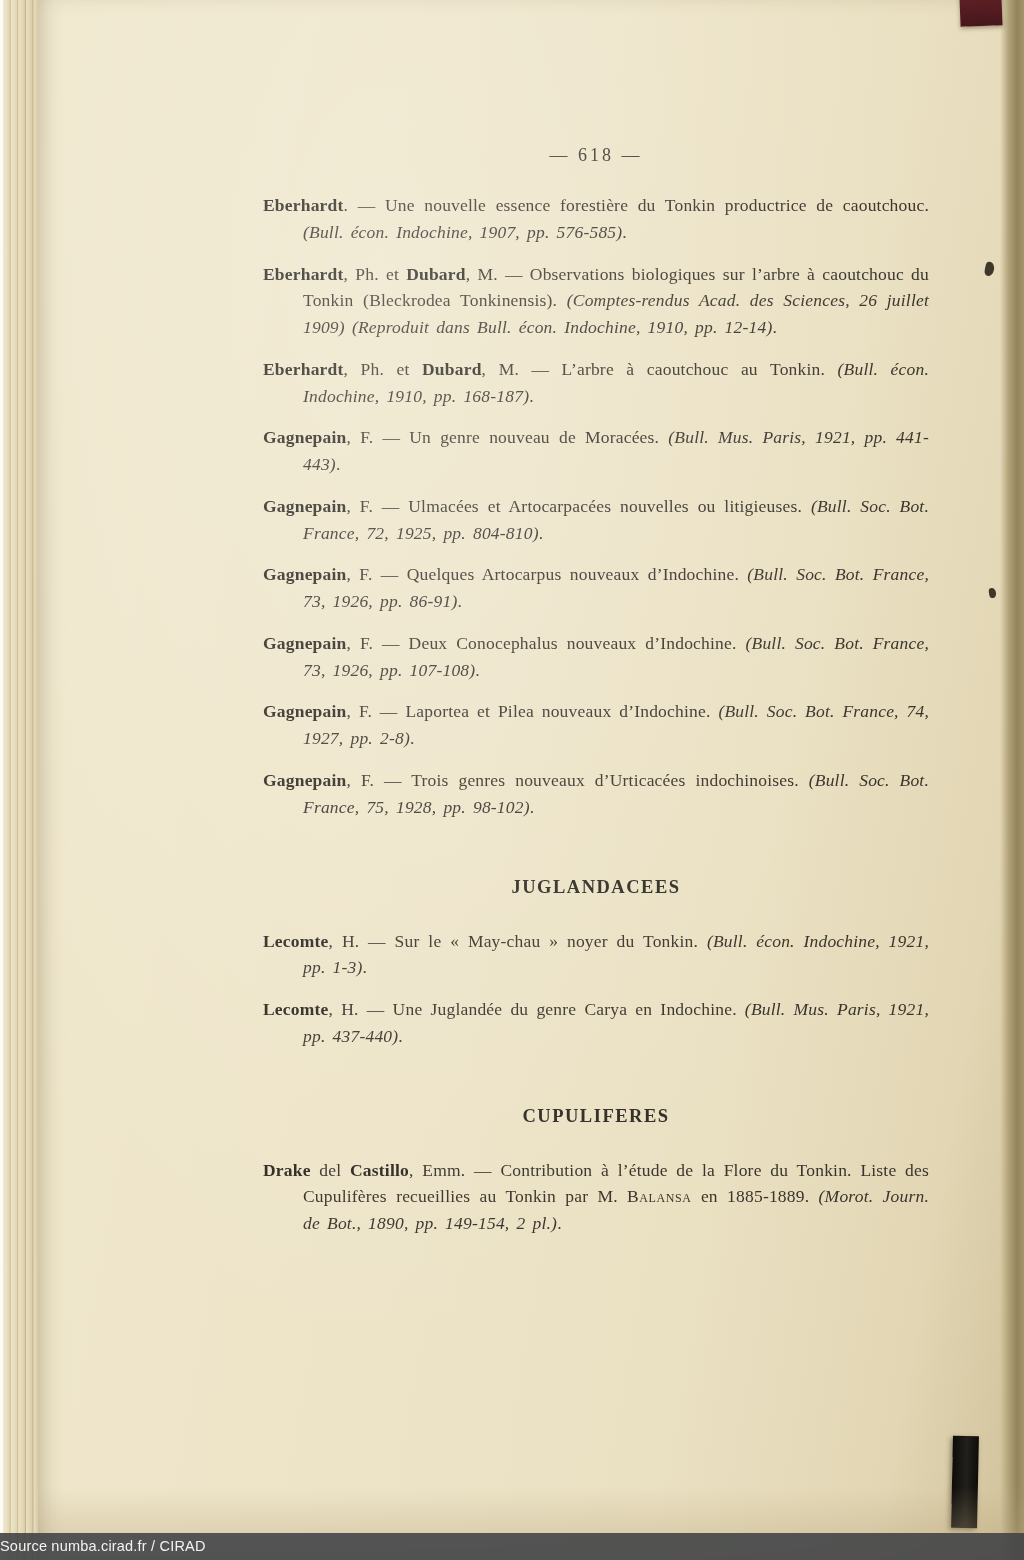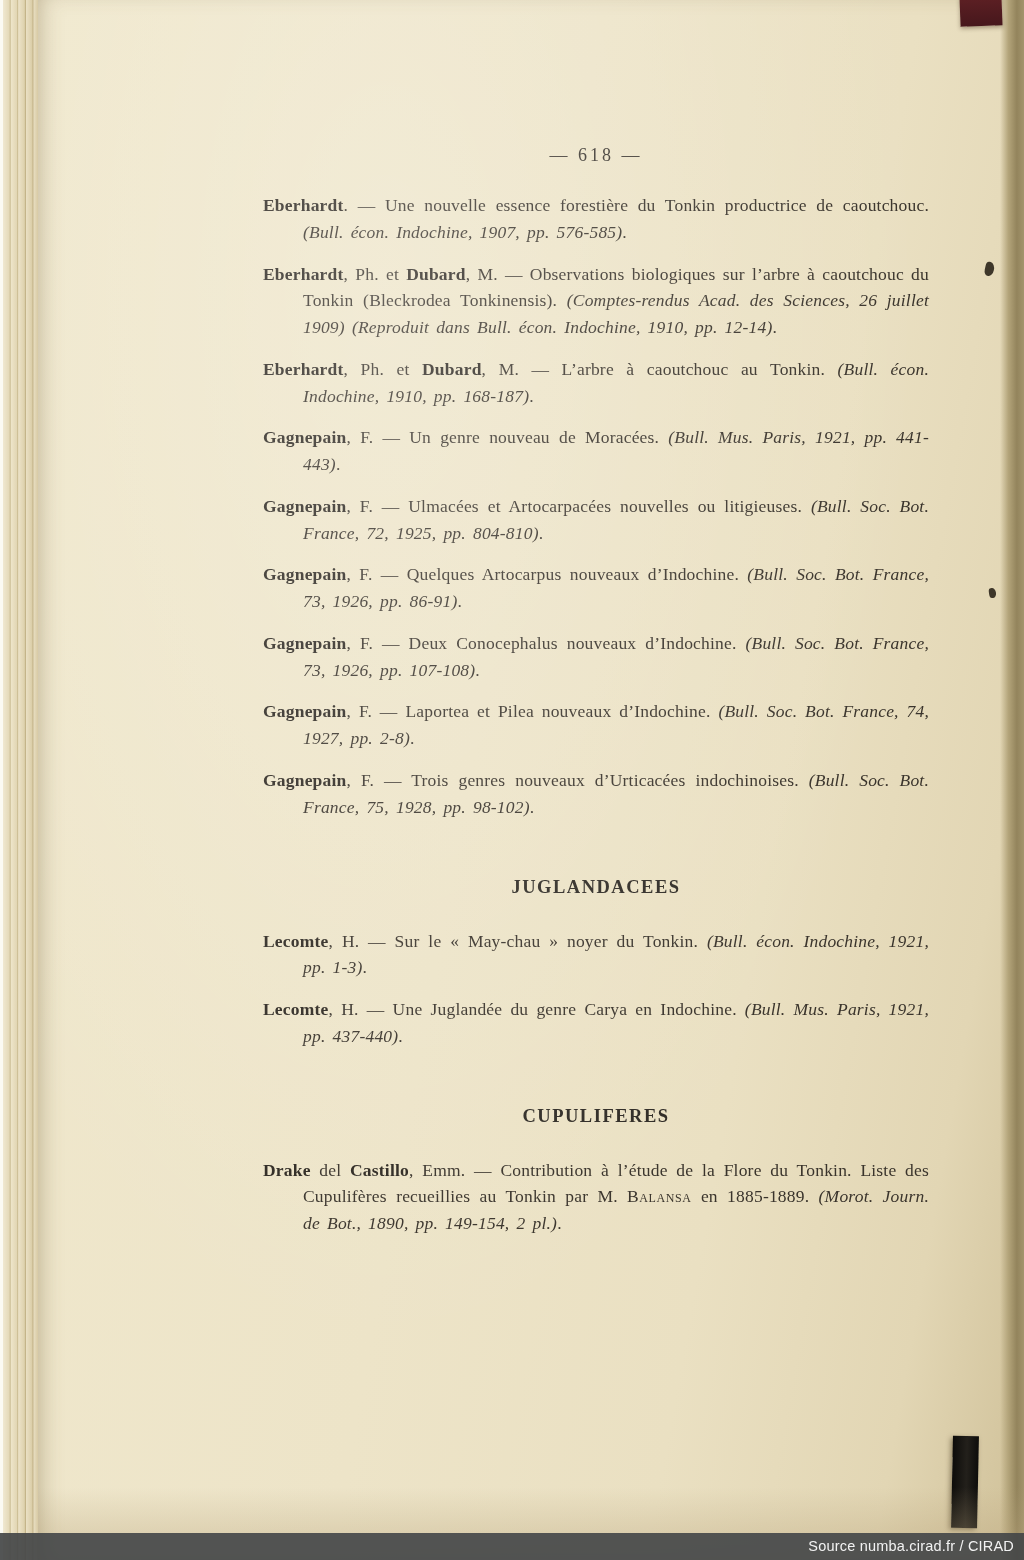--- a/index.html
+++ b/index.html
@@ -79,7 +79,7 @@
     color:#f2f2f2;
     font-family:"Liberation Sans", sans-serif;
     font-size:14.5px; line-height:27px;
-    text-align:right; padding-right:10px;
+    padding-right:10px;
     letter-spacing:0.2px;
   }
 

